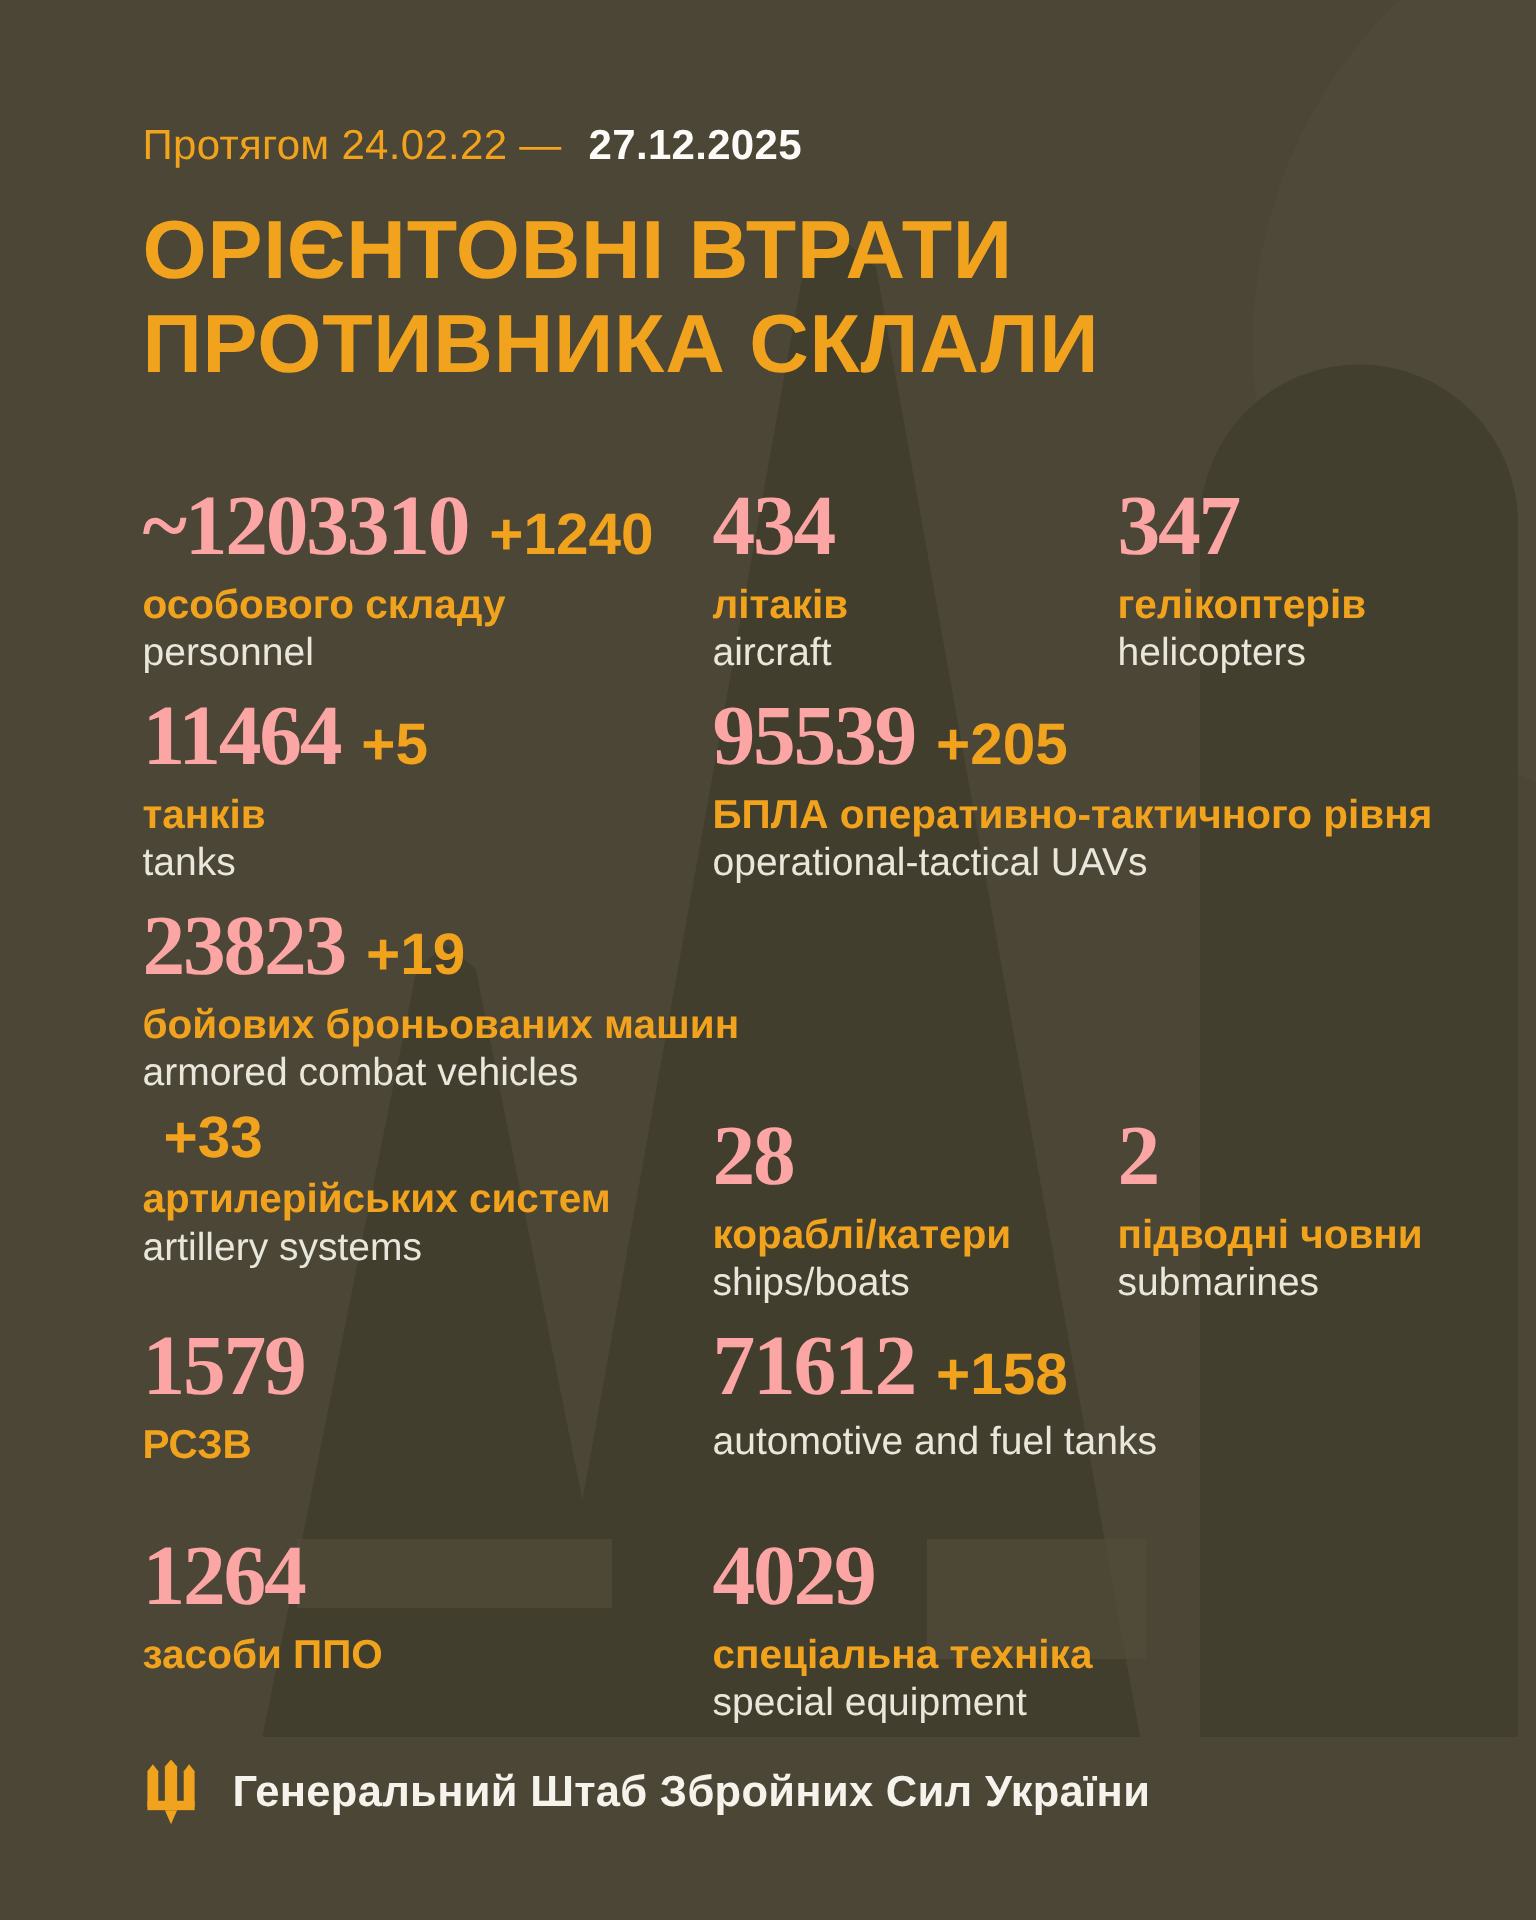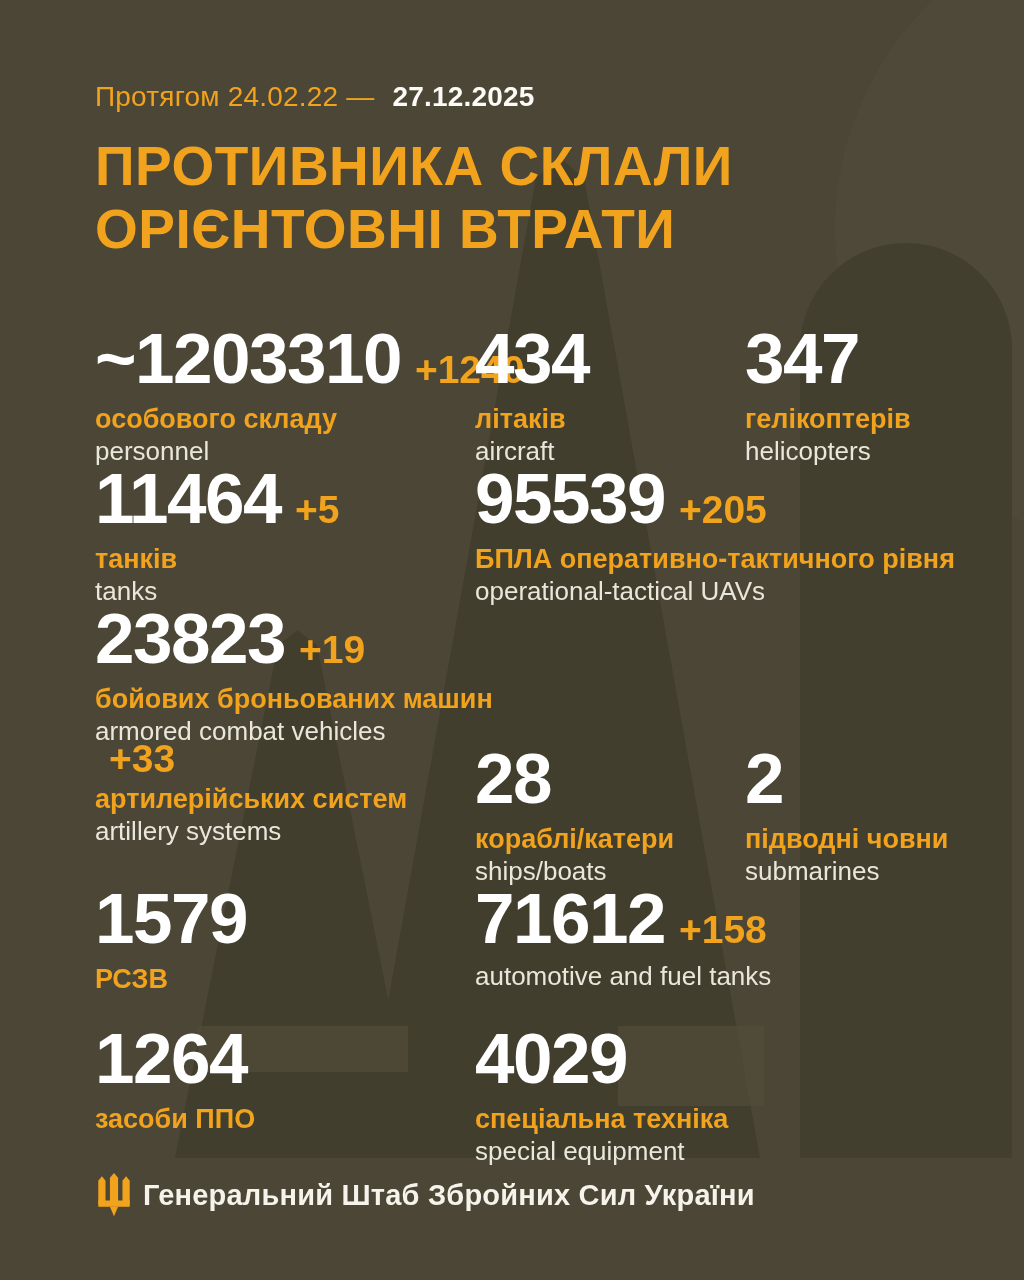--- a/index.html
+++ b/index.html
@@ -102,8 +102,8 @@
   </div>
 
   <div class="page-title">
+    <div>ОРІЄНТОВНІ ВТРАТИ</div>
     <div>ПРОТИВНИКА СКЛАЛИ</div>
-    <div>ОРІЄНТОВНІ ВТРАТИ</div>
   </div>
 
   <div class="stats-grid">

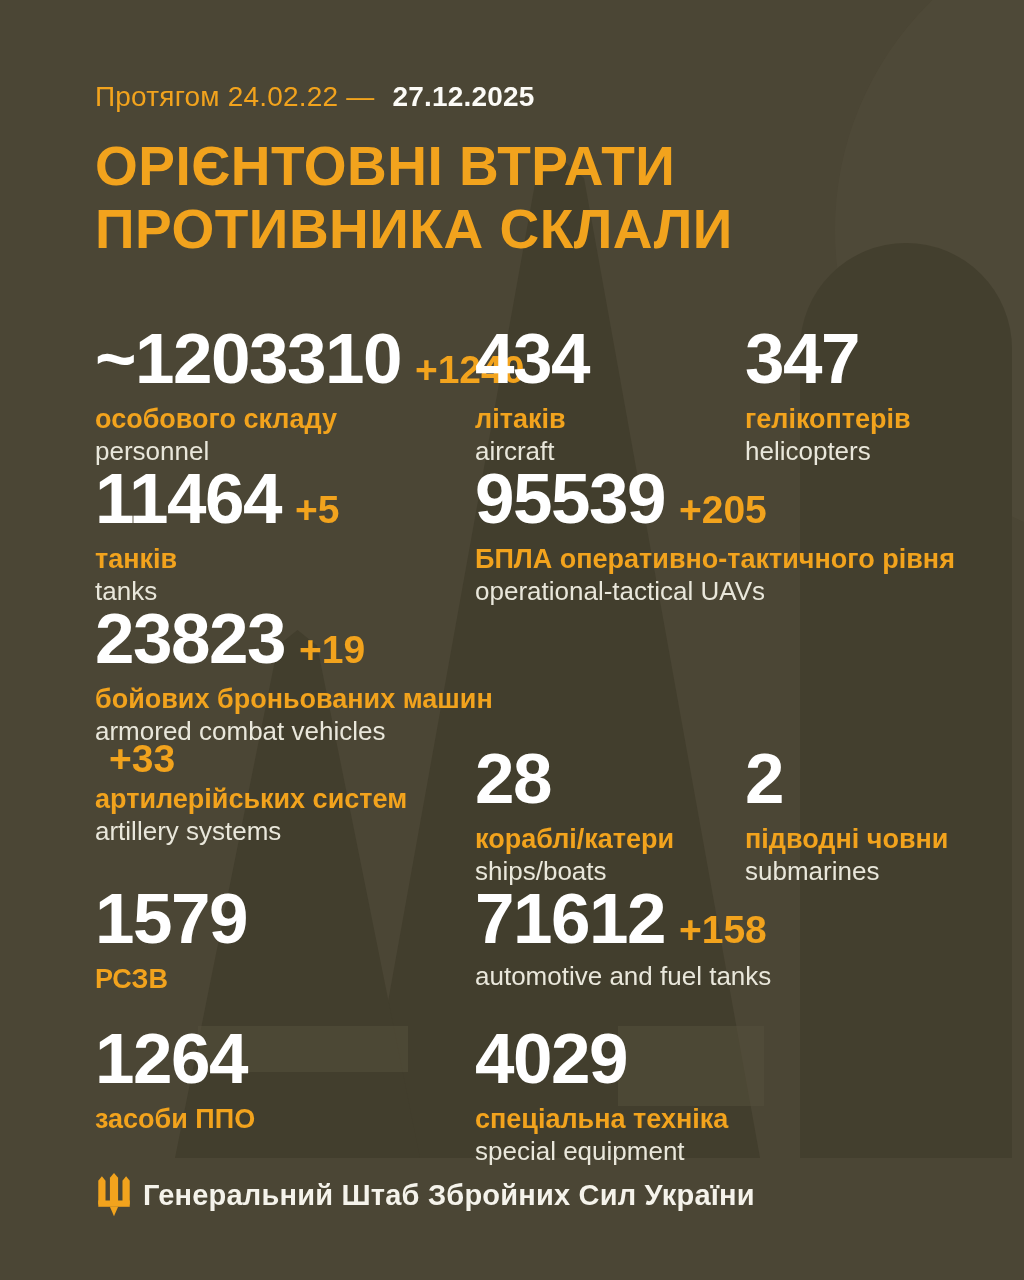--- a/index.html
+++ b/index.html
@@ -67,8 +67,8 @@
 
   .num-row { display:flex; align-items:baseline; }
   .num {
-    font-size:71px; font-weight:800; color:#ffffff;
-    letter-spacing:-1.5px; line-height:1.18; white-space:nowrap;
+    font-size:57px; font-weight:800; color:#fca5a5;
+    letter-spacing:-1.5px; line-height:1.18; white-space:nowrap;font-family:Liberation Serif, serif;
   }
   .delta {
     font-size:39px; font-weight:700; color:#F2A31D;

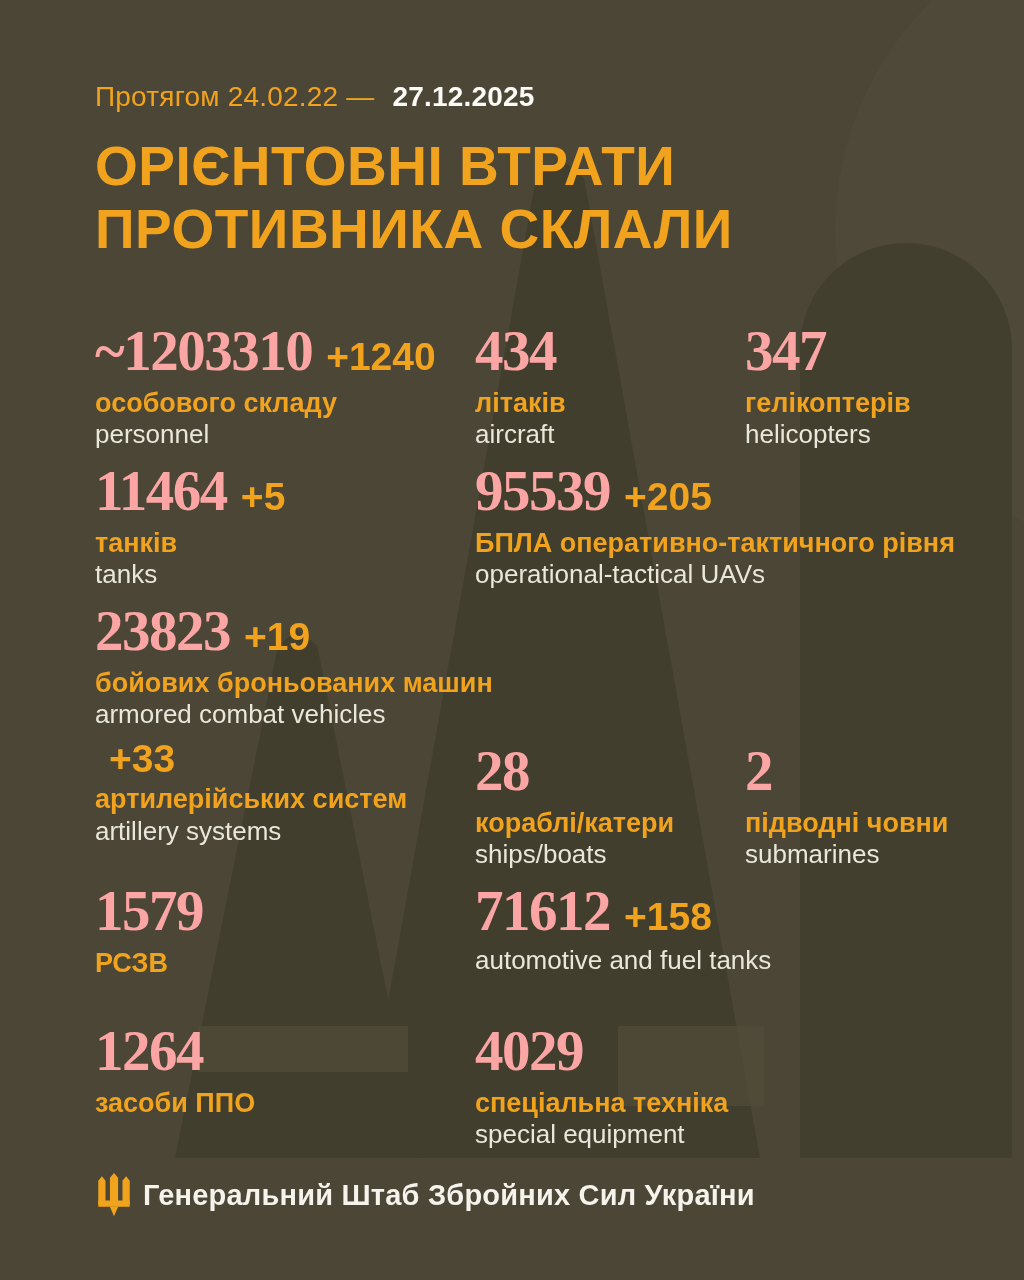--- a/index.html
+++ b/index.html
@@ -79,7 +79,7 @@
 
   .footer-row {
     margin-top:16px;
-    display:flex; align-items:center; gap:10px;
+    display:flex; align-items:center; gap:22px;
   }
   .tryzub { flex:0 0 auto; display:block; }
   .footer-org { font-size:29px; font-weight:600; color:#F5F3EB; letter-spacing:0.2px; }

